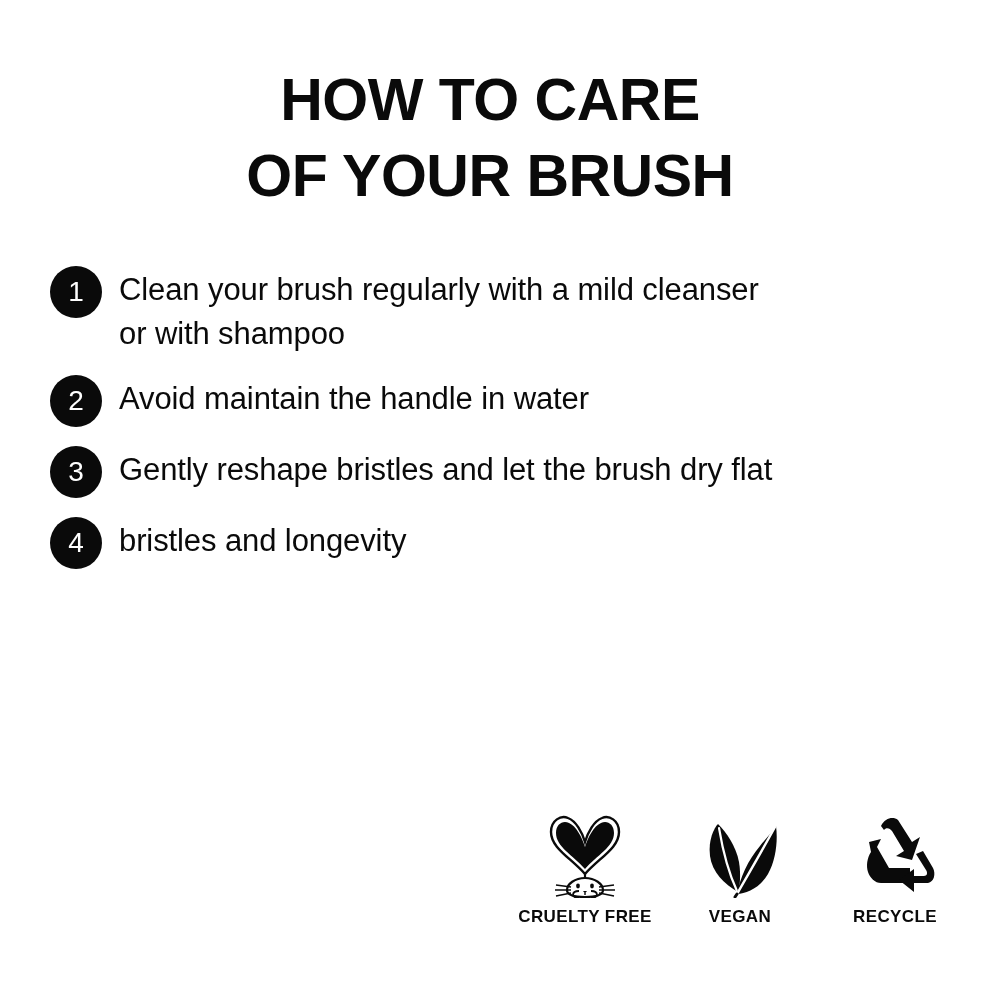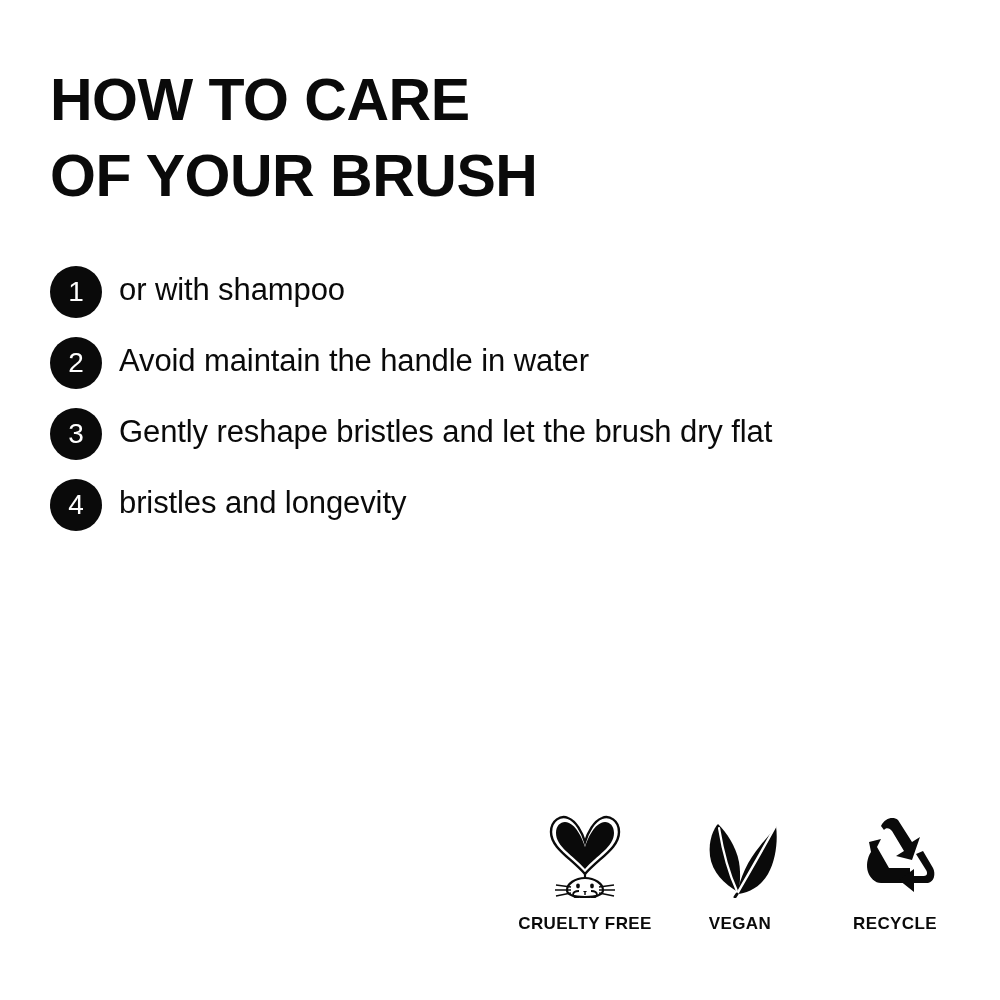--- a/index.html
+++ b/index.html
@@ -39,6 +39,7 @@
     color: #0a0a0a;
     text-transform: uppercase;
     white-space: nowrap;
+    text-align: center;
   }
 
   

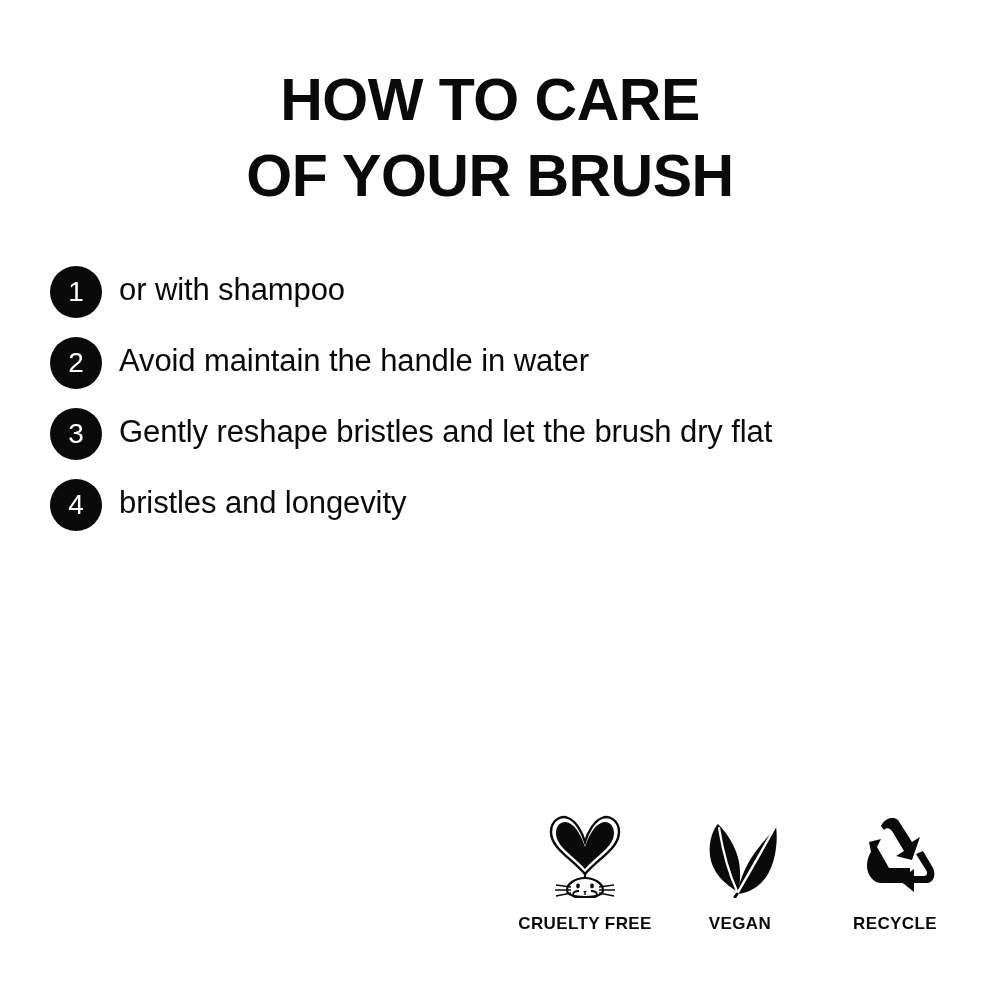--- a/index.html
+++ b/index.html
@@ -133,6 +133,7 @@
     <div class="step">
       <div class="step-badge">1</div>
       <div class="step-text">
+        <span>Clean your brush regularly with a mild cleanser</span>
         <span class="l2">or with shampoo</span>
       </div>
     </div>

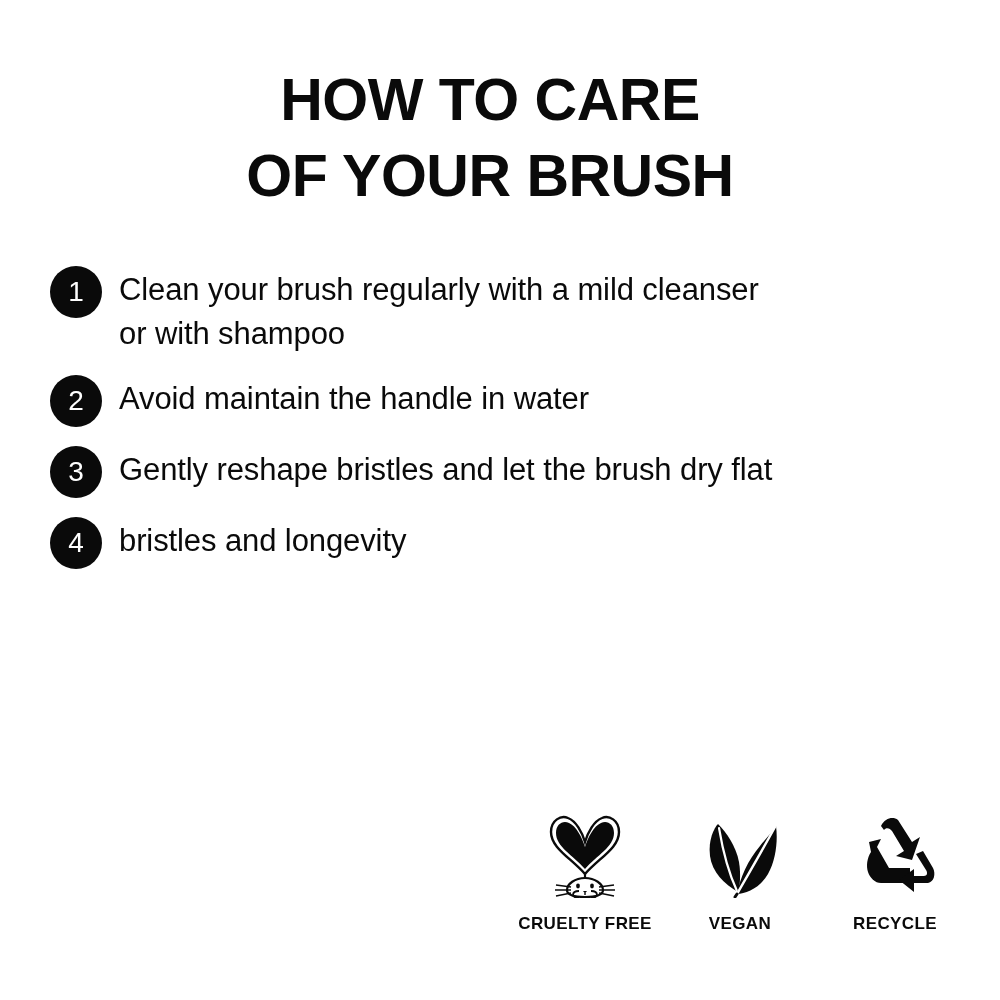--- a/index.html
+++ b/index.html
@@ -108,7 +108,7 @@
     justify-content: center;
   }
   .badge-label {
-    margin-top: 16px;
+    margin-top: 9px;
     font-family: "Liberation Sans", sans-serif;
     font-size: 17px;
     font-weight: 700;

